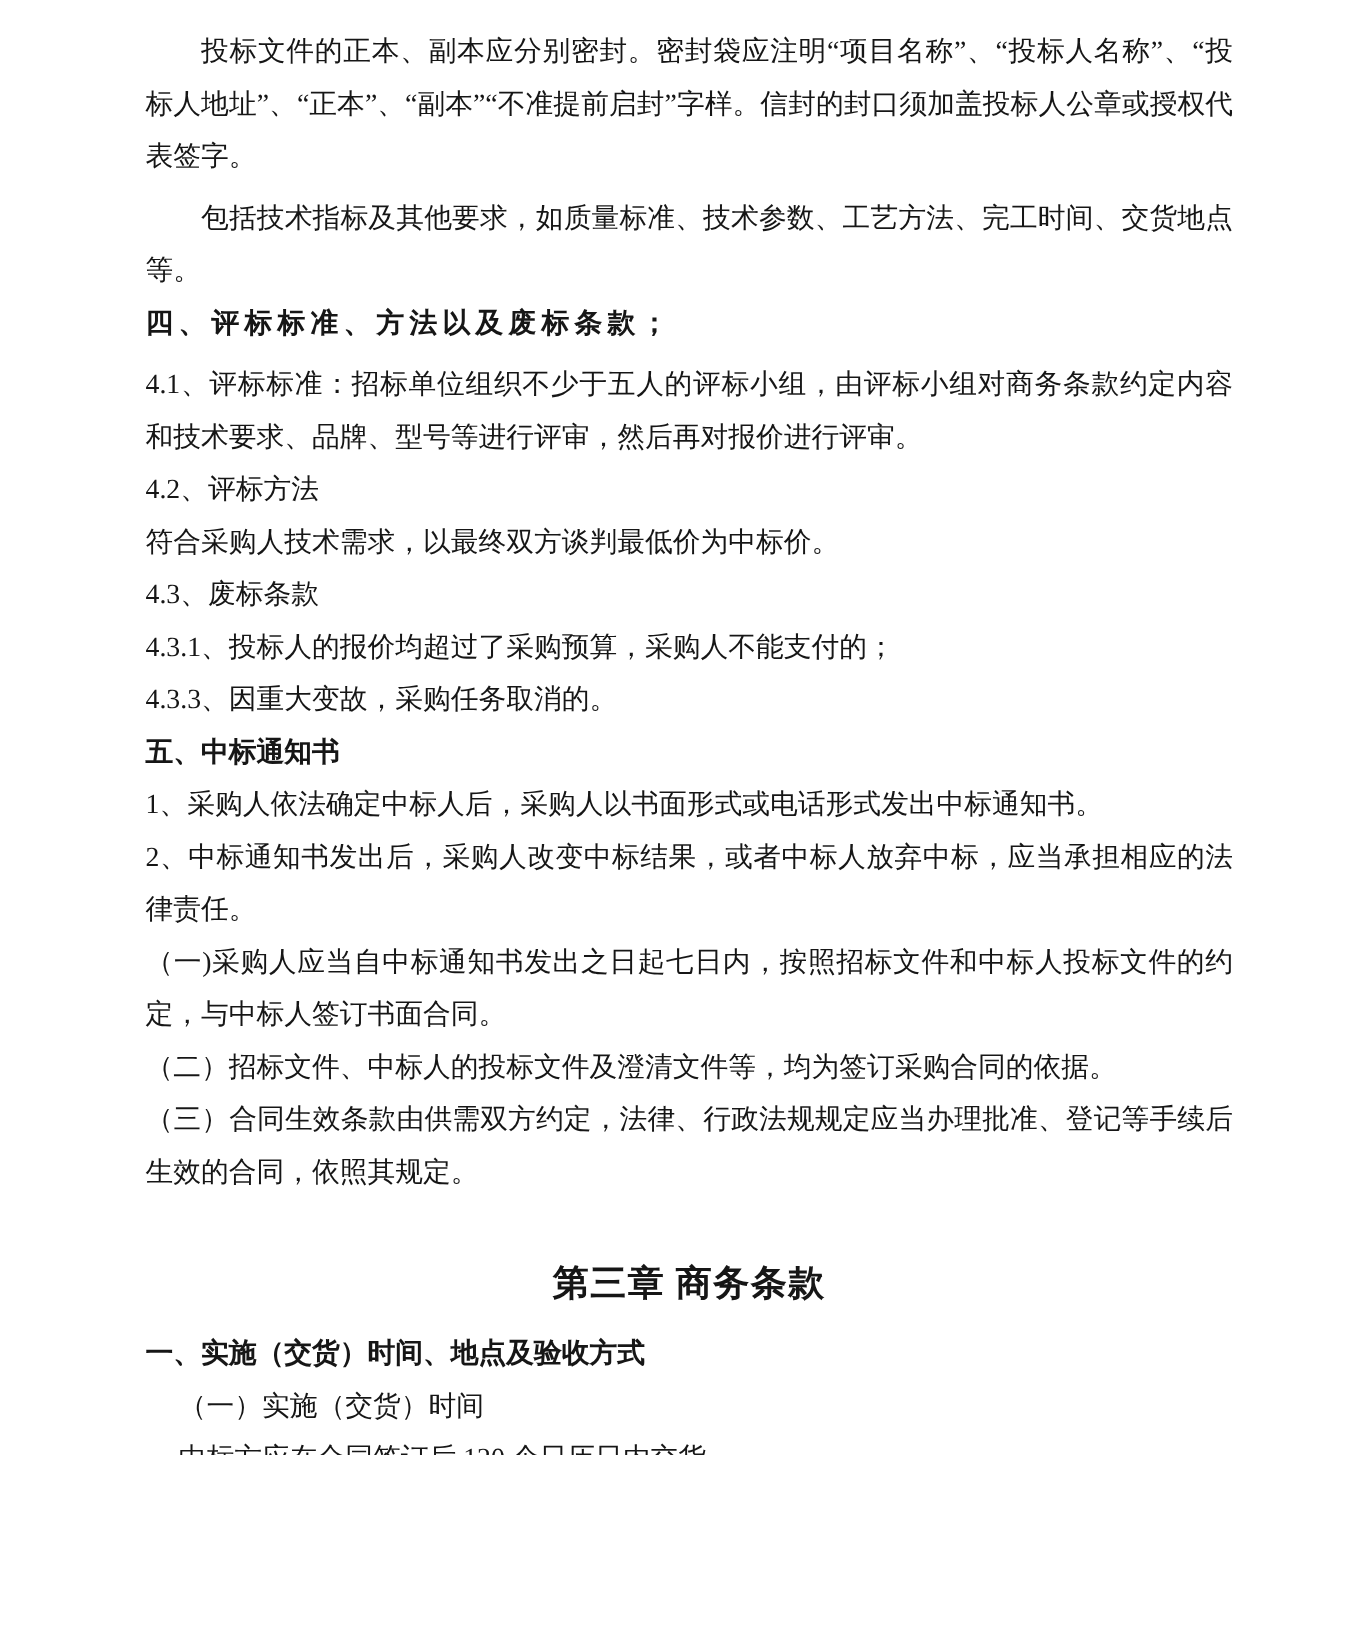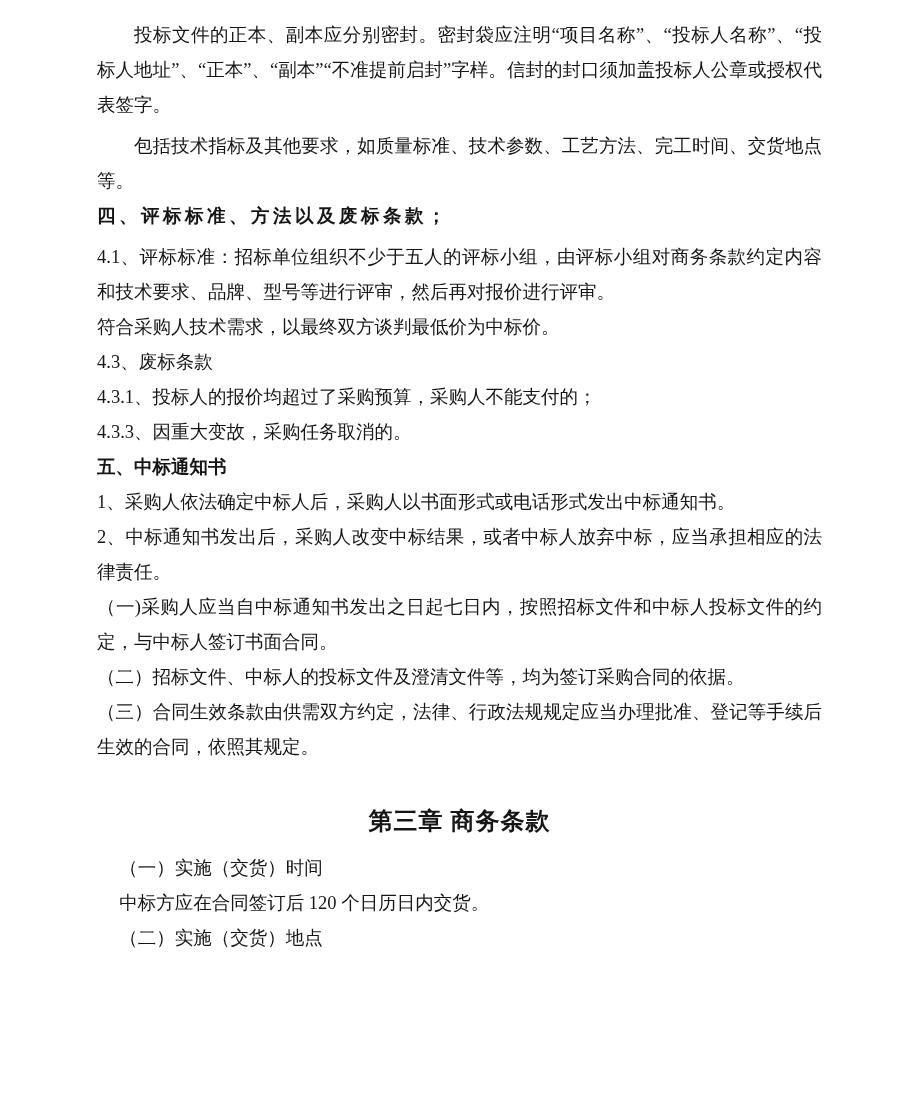--- a/index.html
+++ b/index.html
@@ -73,6 +73,7 @@
 
     <p class="line sp-before">4.1、评标标准：招标单位组织不少于五人的评标小组，由评标小组对商务条款约定内容和技术要求、品牌、型号等进行评审，然后再对报价进行评审。</p>
 
+    <p class="line">4.2、评标方法</p>
 
     <p class="line">符合采购人技术需求，以最终双方谈判最低价为中标价。</p>
 

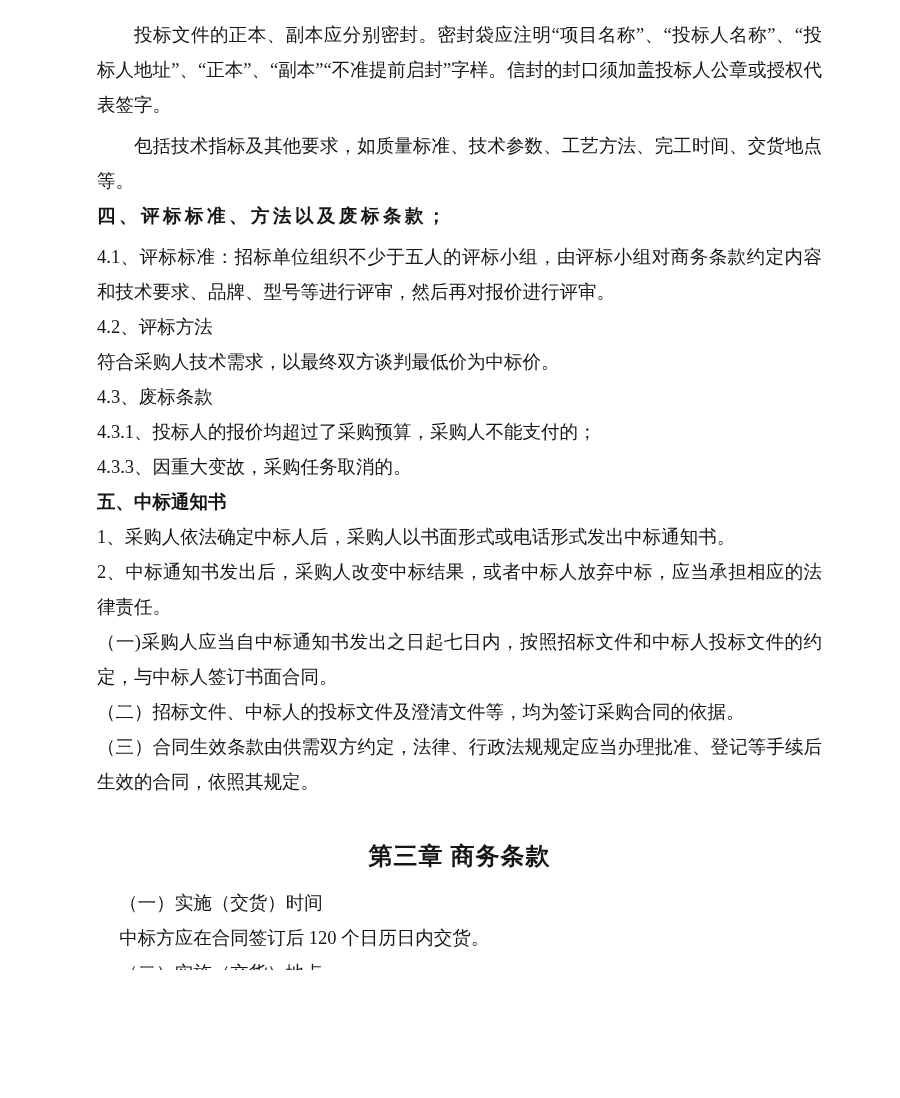--- a/index.html
+++ b/index.html
@@ -99,6 +99,7 @@
 
     <p class="line chapter">第三章 商务条款</p>
 
+    <p class="line heading">一、实施（交货）时间、地点及验收方式</p>
 
     <p class="line indent-sm">（一）实施（交货）时间</p>
 

